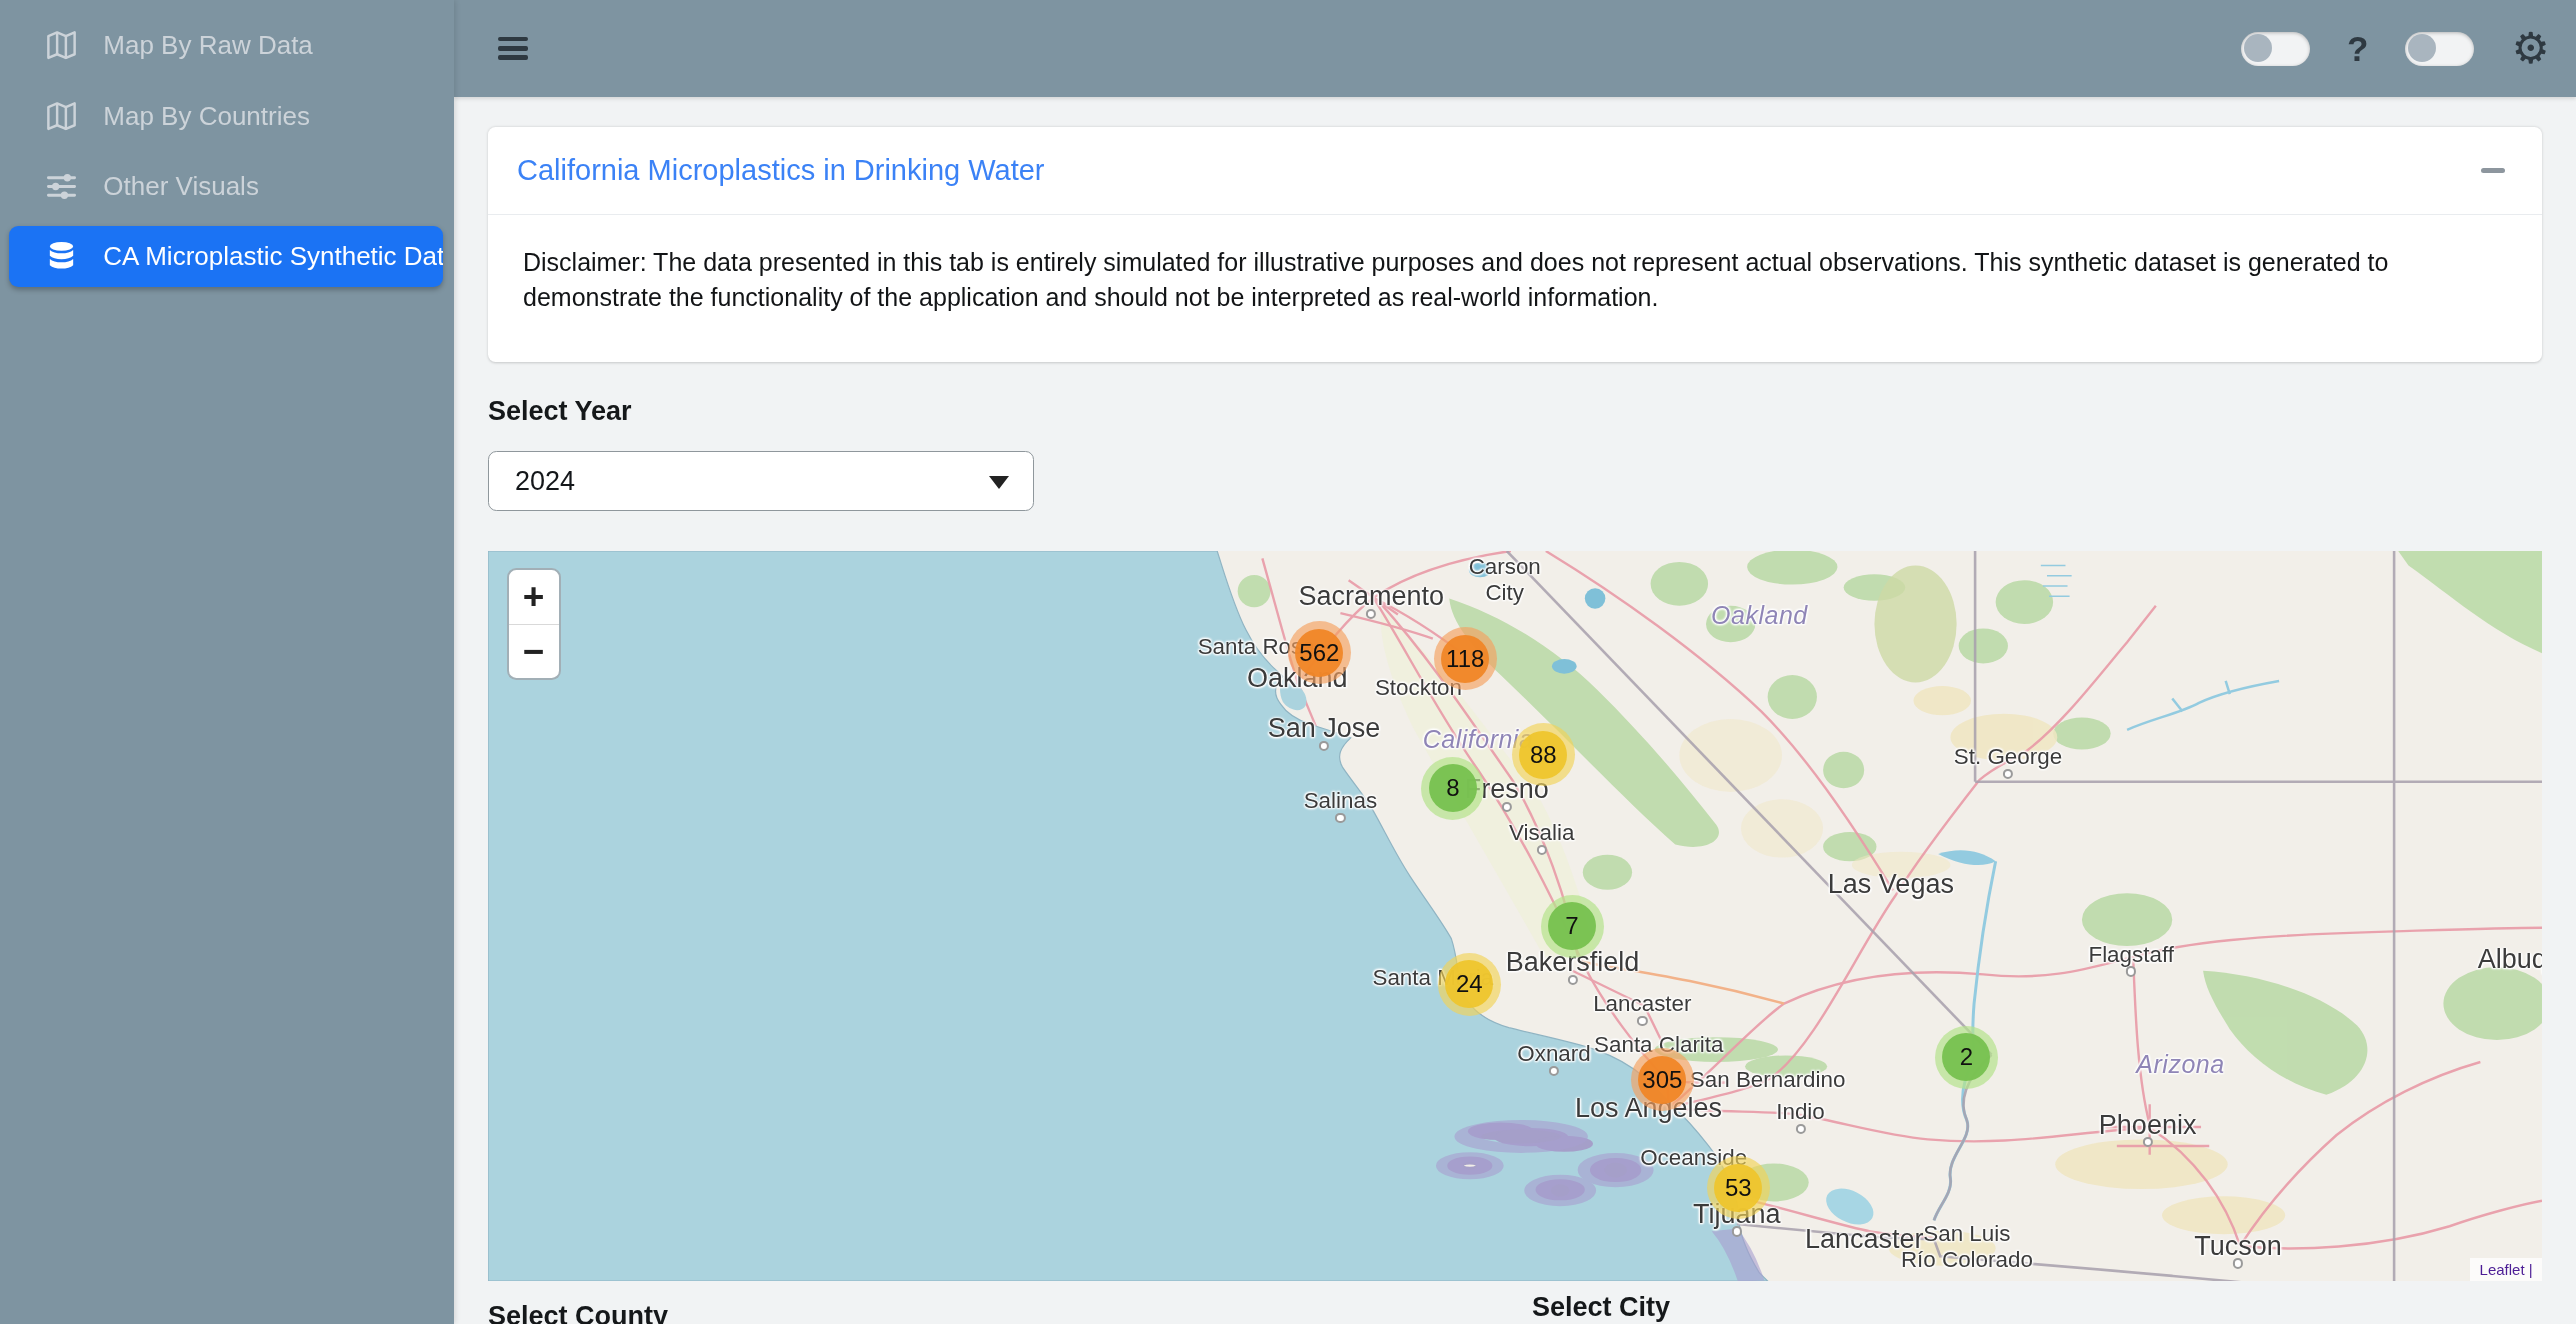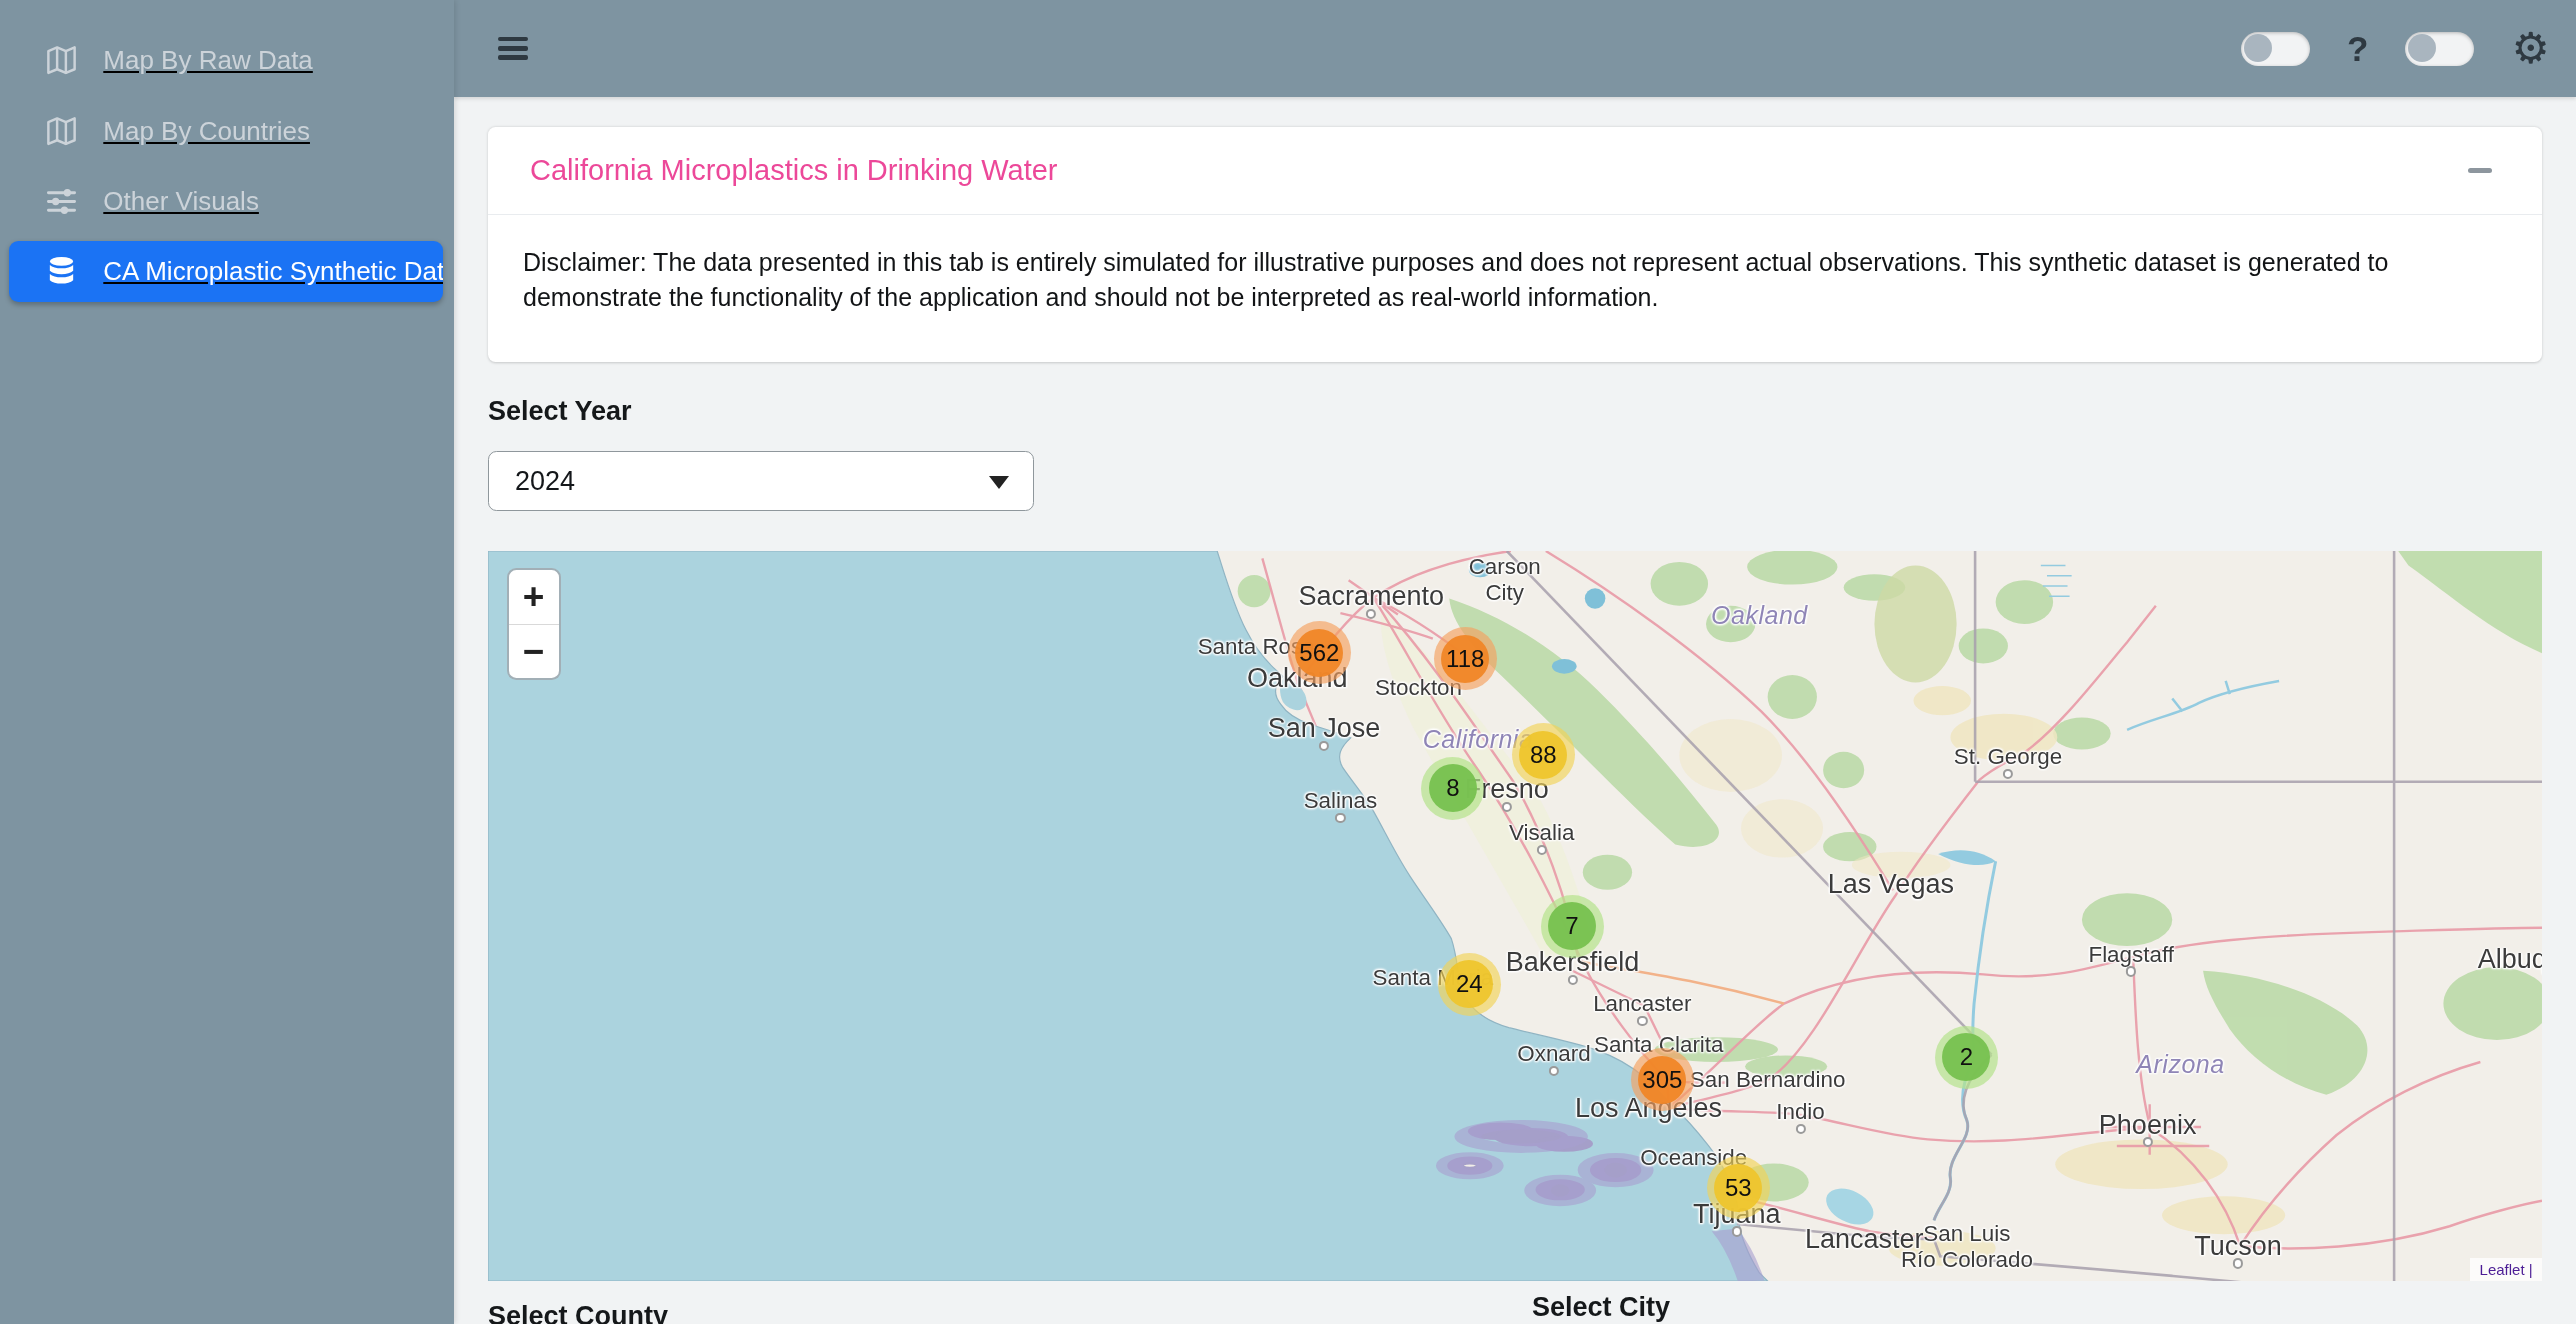--- a/index.html
+++ b/index.html
@@ -13,7 +13,7 @@
     background:#7e94a1; z-index:30; box-shadow:1.9px 0 5.6px rgba(0,0,0,.12); }
   .brand { height:97px; background:#33393f; color:#fff; display:flex; align-items:center;
     padding-left:20.5px; font-size:31px; font-weight:400; letter-spacing:0.2px; }
-  .nav { padding-top:21px;text-decoration:underline; }
+  .nav { padding-top:6px; }
   .nav-item { display:flex; align-items:center; height:61px; margin:9.3px 11.2px 9.3px 9.3px;
     padding-left:35px; gap:24px; border-radius:9.3px; font-size:26px; color:#ccd3d9;
     cursor:pointer; overflow:hidden; white-space:nowrap; }

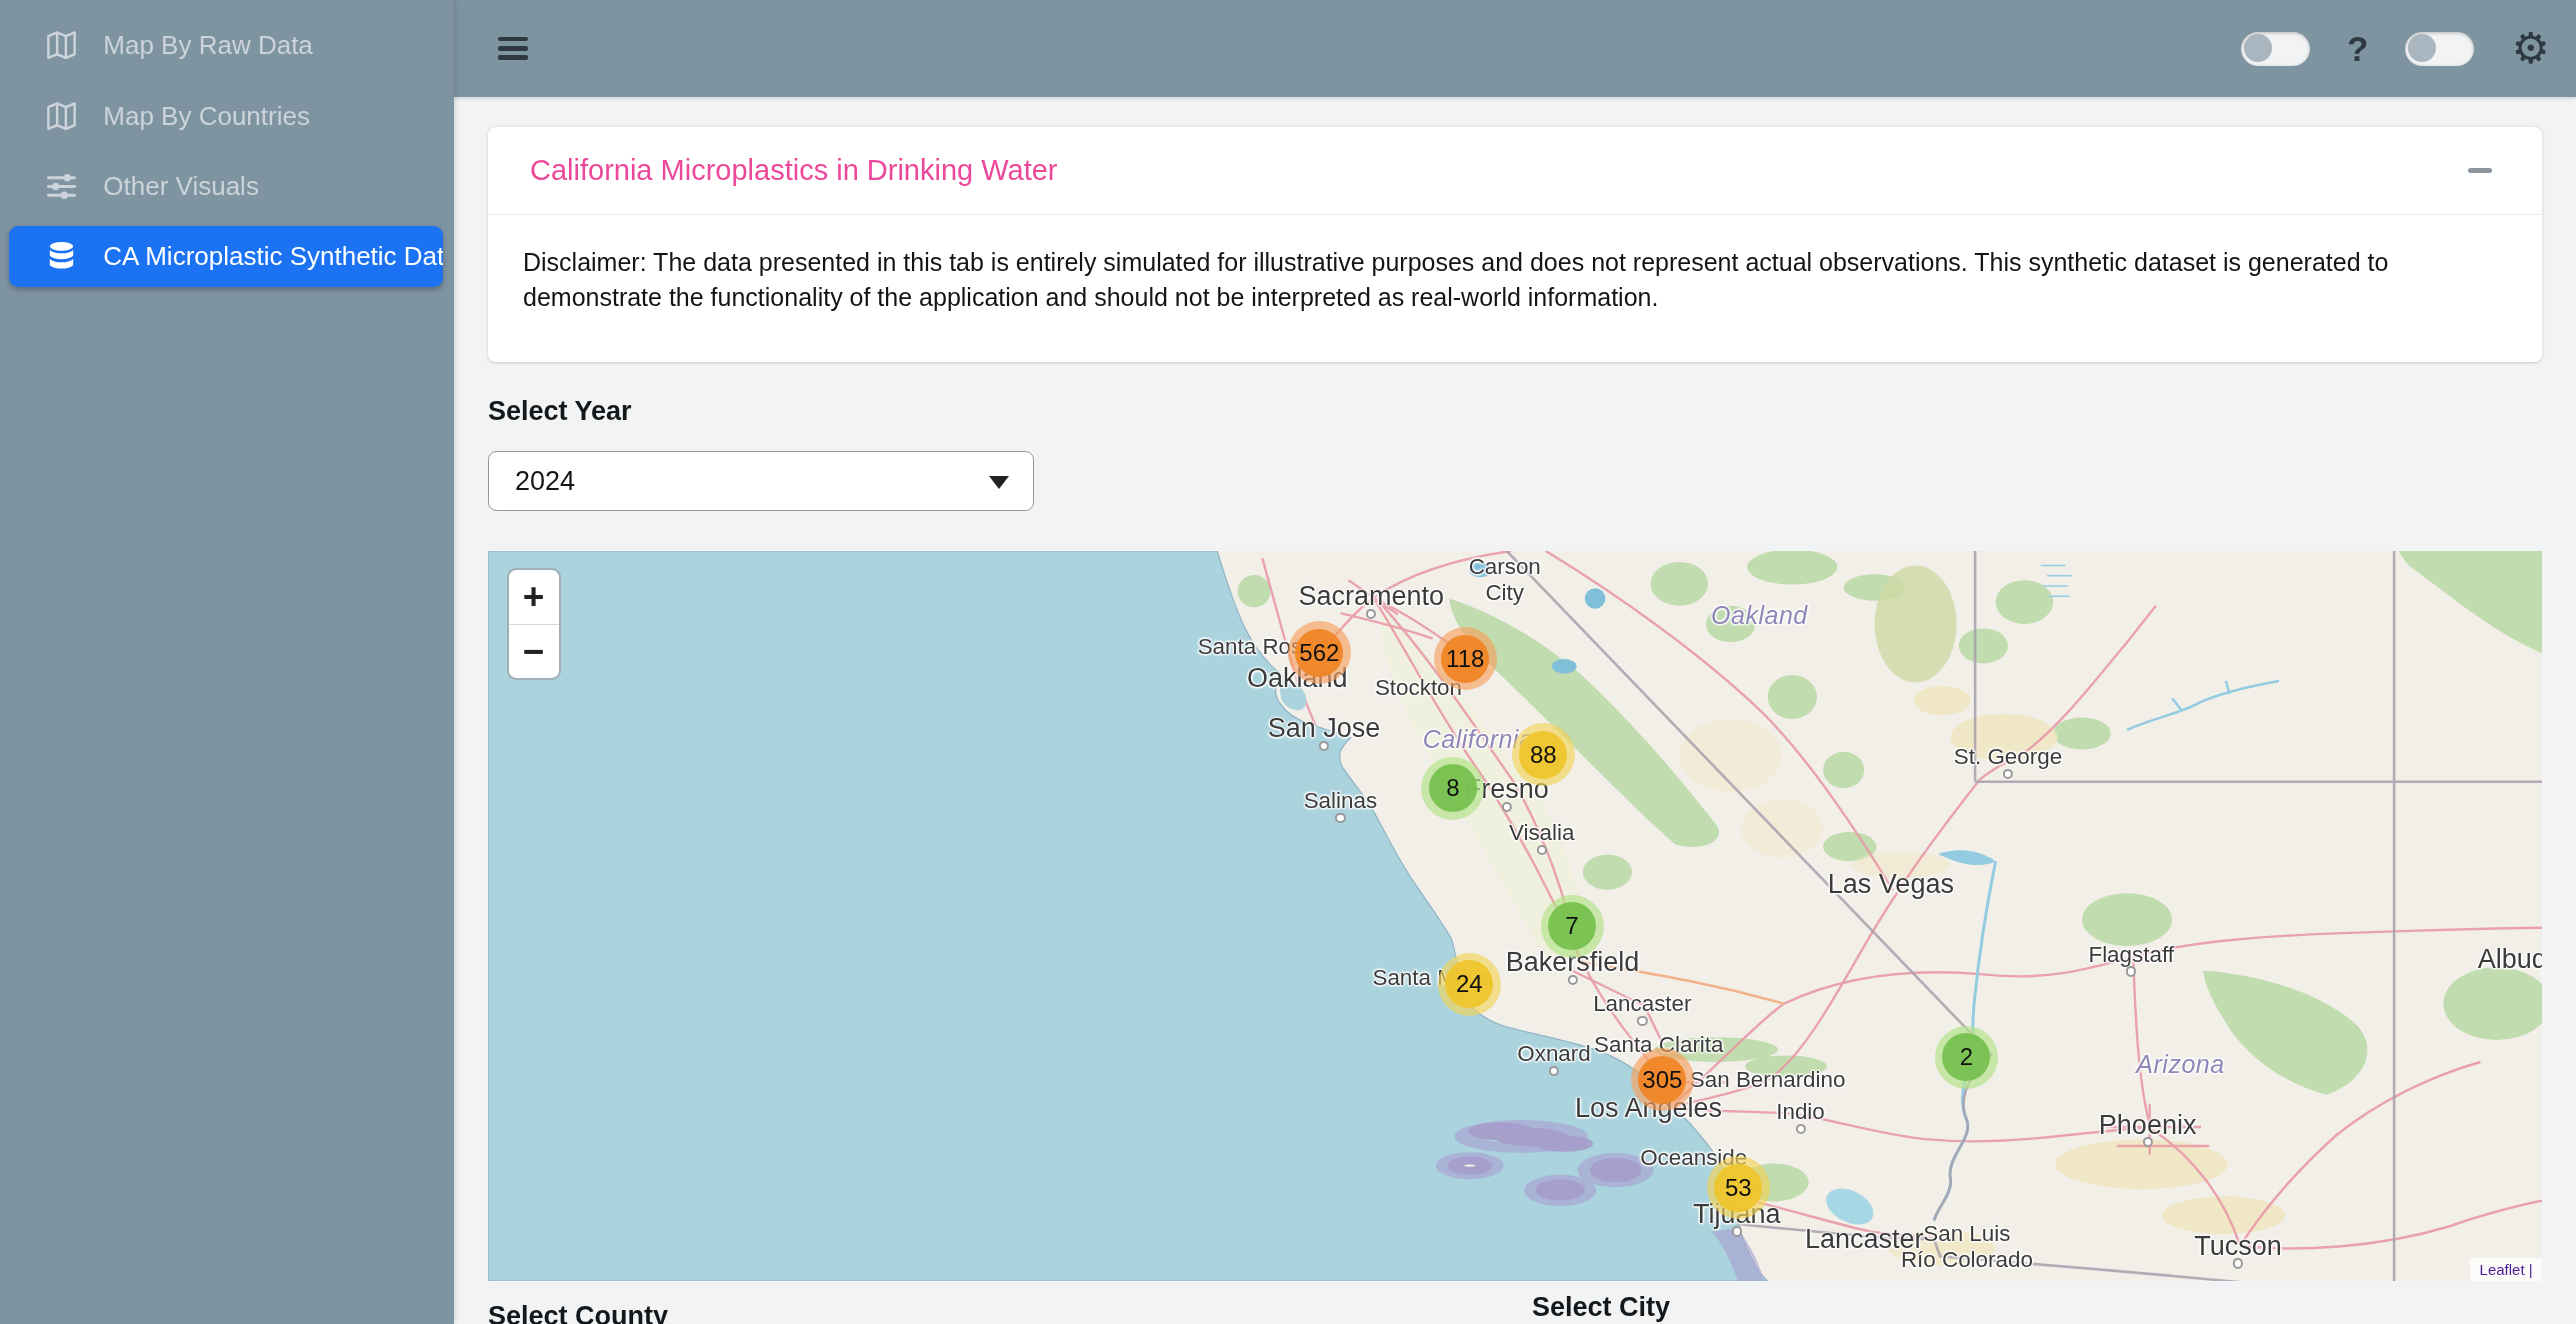--- a/index.html
+++ b/index.html
@@ -39,8 +39,8 @@
   .content { position:absolute; left:454px; top:97px; right:0; bottom:0;
     background:#f1f3f4; padding:30px 34px 0 34px; overflow:hidden; }
   .card { background:#fff; border-radius:7.5px; box-shadow:0 0.9px 2.8px rgba(0,0,0,.18); }
-  .card-header { display:flex; align-items:center; height:88px; padding:0 42px;
-    border-bottom:0.9px solid #e9ecef; font-size:29px; color:#ec4899; }
+  .card-header { display:flex; align-items:center; height:88px; padding:0 29px;
+    border-bottom:0.9px solid #e9ecef; font-size:29px; color:#3b82f6; }
   .collapse-btn { margin-left:auto; width:41px; height:41px; display:flex; align-items:center;
     justify-content:center; cursor:pointer; }
   .collapse-btn i { display:block; width:24px; height:5.6px; border-radius:2.8px; background:#8d969e; }

